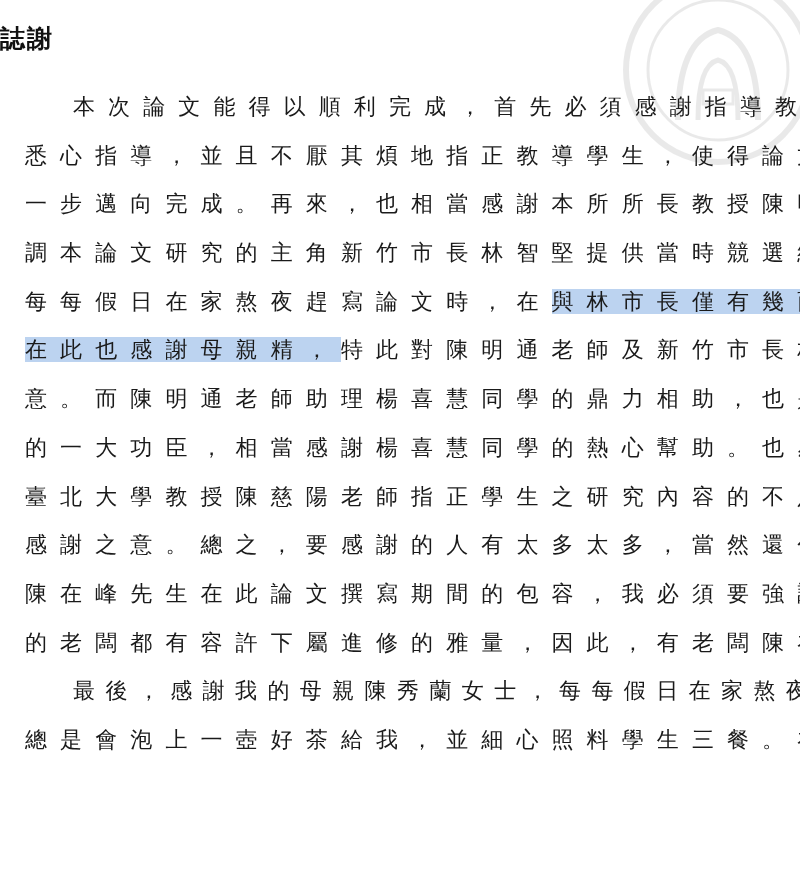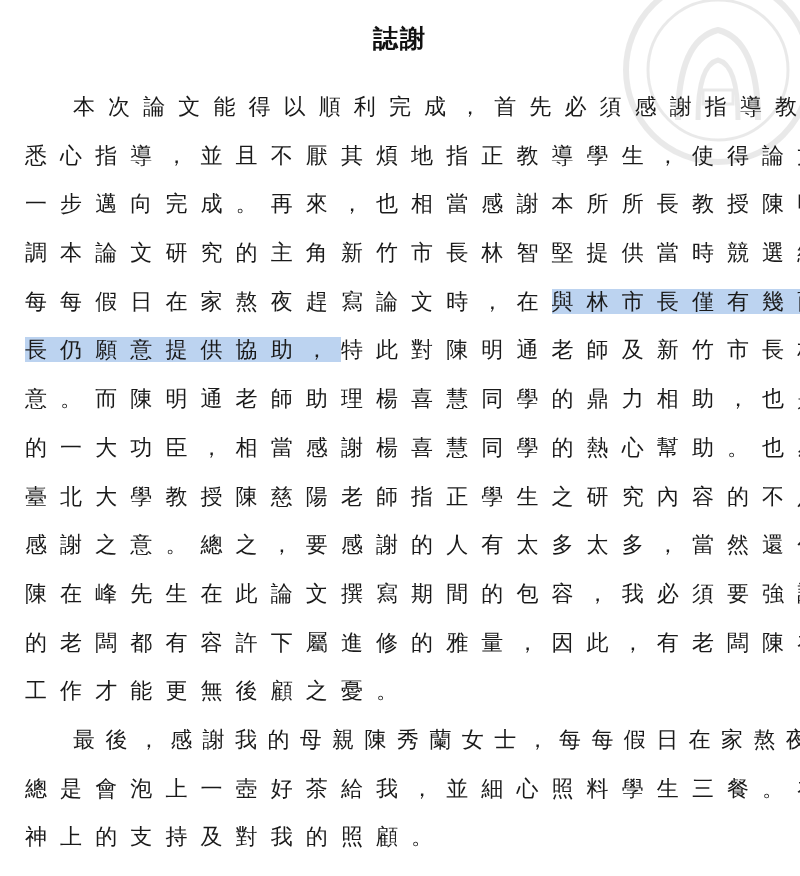--- a/index.html
+++ b/index.html
@@ -29,7 +29,7 @@
       left: 0;
       top: 22px;
       width: 800px;
-      text-align: center;
+      text-align: left;
       font-size: 25px;
       font-weight: bold;
       letter-spacing: 2px;

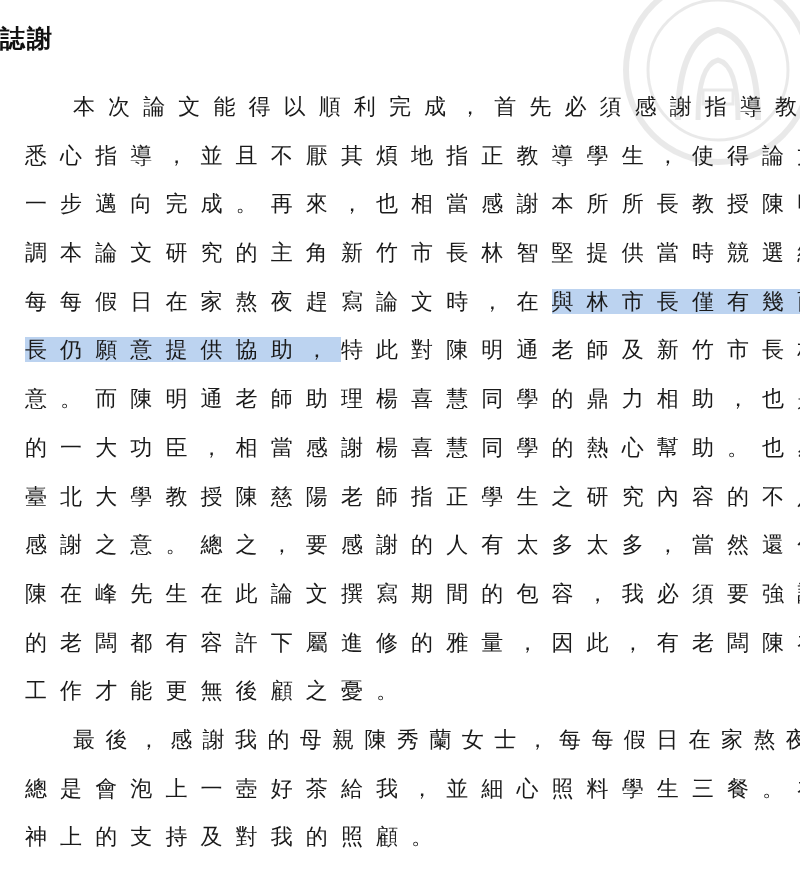--- a/index.html
+++ b/index.html
@@ -79,7 +79,7 @@
       <div class="line"><span>一步邁向完成。再來，也相當感謝本所所長教授陳明通老師，幫助協</span></div>
       <div class="line"><span>調本論文研究的主角新竹市長林智堅提供當時競選總部內部參考所用</span></div>
       <div class="line"><span>每每假日在家熬夜趕寫論文時，在</span><span class="hl">與林市長僅有幾面之緣的情形下，市</span></div>
-      <div class="line"><span class="hl">長仍願意提供協助，</span><span>特此對陳明通老師及新竹市長林智堅表達感謝之</span></div>
+      <div class="line"><span class="hl">在此也感謝母親精，</span><span>特此對陳明通老師及新竹市長林智堅表達感謝之</span></div>
       <div class="line"><span>意。而陳明通老師助理楊喜慧同學的鼎力相助，也是使本論文能完成</span></div>
       <div class="line"><span>的一大功臣，相當感謝楊喜慧同學的熱心幫助。也感謝口試委員國立</span></div>
       <div class="line"><span>臺北大學教授陳慈陽老師指正學生之研究內容的不足問題，在此表達</span></div>

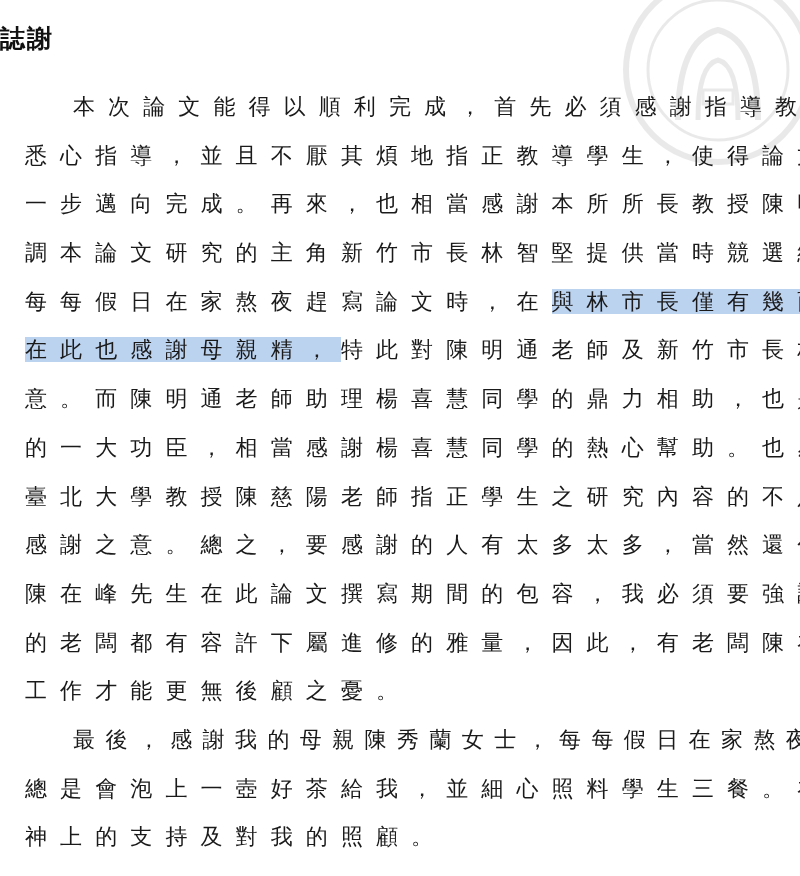--- a/index.html
+++ b/index.html
@@ -86,7 +86,6 @@
       <div class="line"><span>感謝之意。總之，要感謝的人有太多太多，當然還包含我現在的老闆</span></div>
       <div class="line"><span>陳在峰先生在此論文撰寫期間的包容，我必須要強調的是，並非所有</span></div>
       <div class="line"><span>的老闆都有容許下屬進修的雅量，因此，有老闆陳在峰的鼓勵與支持，</span></div>
-      <div class="line"><span>工作才能更無後顧之憂。</span></div>
     </div>
     <div>
       <div class="line indent2"><span>最後，感謝我的母親陳秀蘭女士，每每假日在家熬夜趕寫論文時，</span></div>

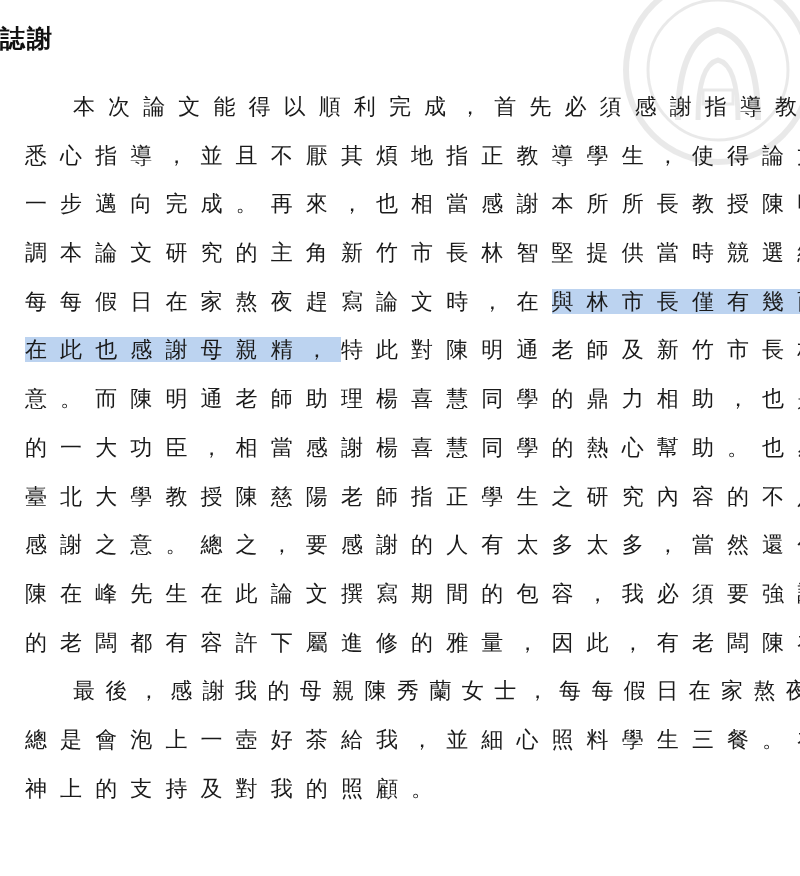--- a/index.html
+++ b/index.html
@@ -90,7 +90,6 @@
     <div>
       <div class="line indent2"><span>最後，感謝我的母親陳秀蘭女士，每每假日在家熬夜趕寫論文時，</span></div>
       <div class="line"><span>總是會泡上一壺好茶給我，並細心照料學生三餐。在此也感謝母親精</span></div>
-      <div class="line"><span>神上的支持及對我的照顧。</span></div>
     </div>
   </div>
 

